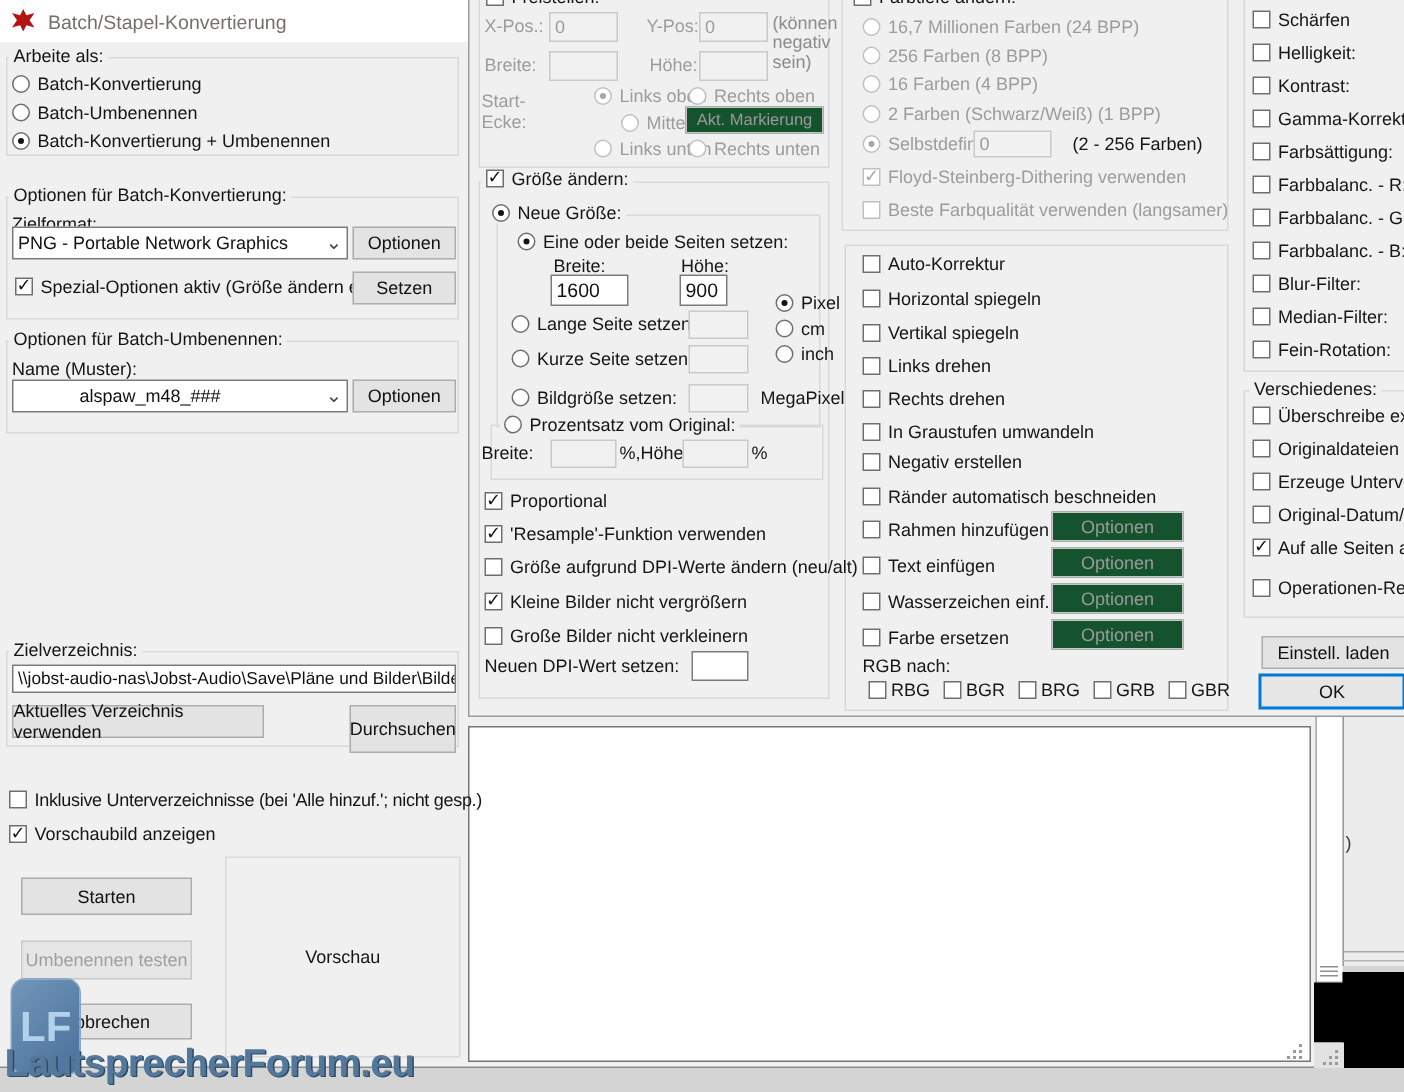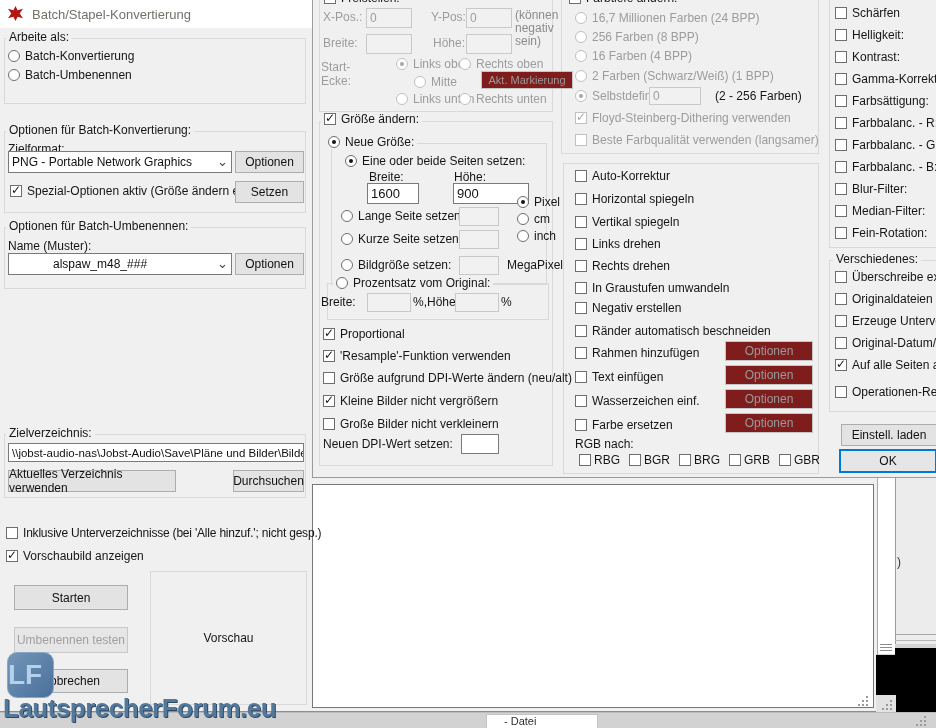--- a/index.html
+++ b/index.html
@@ -21,7 +21,7 @@
   .btn{position:absolute;box-sizing:border-box;background:#e3e3e3;border:1px solid #adadad;
     display:flex;align-items:center;justify-content:center;font-size:12px;color:#111;z-index:2;}
   .btn.off{color:#9f9f9f;border-color:#c9c9c9;background:#e6e6e6;}
-  .btn.gray{background:#7f1d1d;border-color:#c6c6c6;color:#9a9a9a;margin-left:24px;}
+  .btn.gray{background:#14532d;border-color:#c6c6c6;color:#9a9a9a;}
   .btn.ok{border:2px solid #0078d7;background:#e6e6e6;}
   .inp{position:absolute;box-sizing:border-box;background:#fff;border:1px solid #7a7a7a;
     display:flex;align-items:center;padding:0 3px;font-size:12px;color:#111;overflow:hidden;white-space:nowrap;z-index:2;}

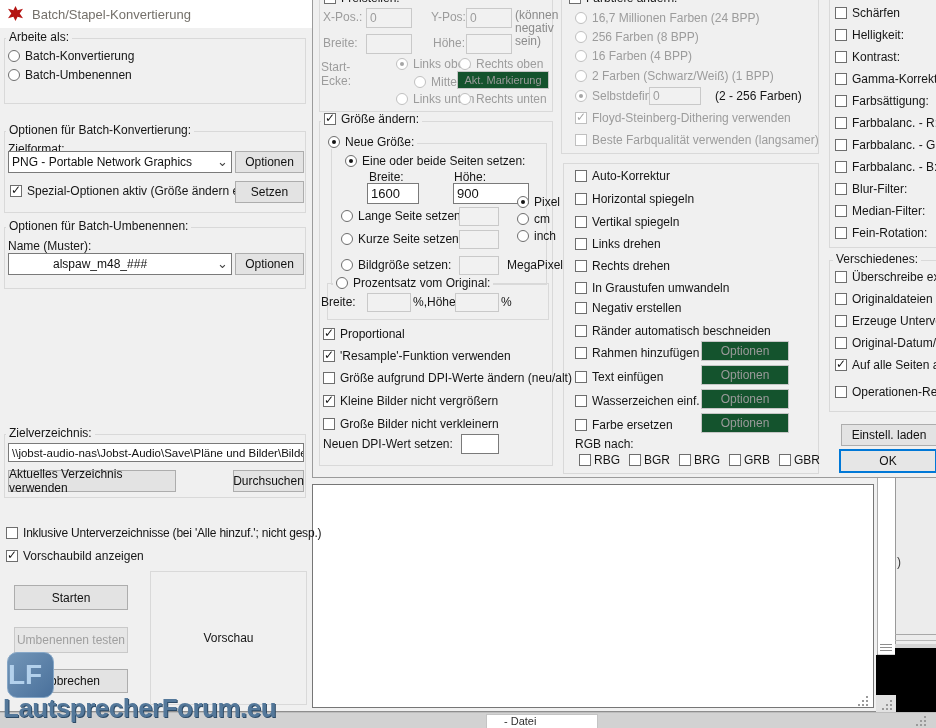--- a/index.html
+++ b/index.html
@@ -52,6 +52,10 @@
       <span class="rd"></span>
       <span>Batch-Umbenennen</span>
     </div>
+    <div class="row sel" style="left:8px;top:88px;">
+      <span class="rd"></span>
+      <span>Batch-Konvertierung + Umbenennen</span>
+    </div>
 
     <div class="g" style="left:4px;top:131px;width:302px;height:82px;"></div>
     <div class="t gl" style="left:6px;top:124px;">Optionen für Batch-Konvertierung:</div>

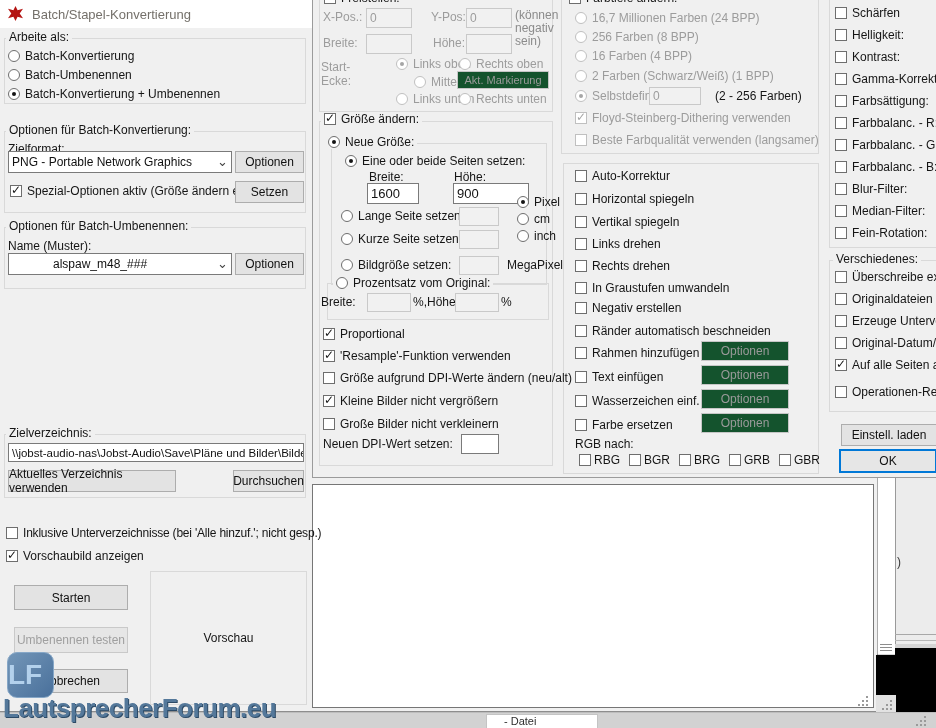--- a/index.html
+++ b/index.html
@@ -171,7 +171,7 @@
     <div class="inp" style="left:54px;top:183px;width:52px;height:21px;font-size:13px;">
       <span>1600</span>
     </div>
-    <div class="inp" style="left:140px;top:183px;width:76px;height:21px;font-size:13px;">
+    <div class="inp" style="left:140px;top:183px;width:32px;height:21px;font-size:13px;">
       <span>900</span>
     </div>
     <div class="row sel" style="left:204px;top:196px;">

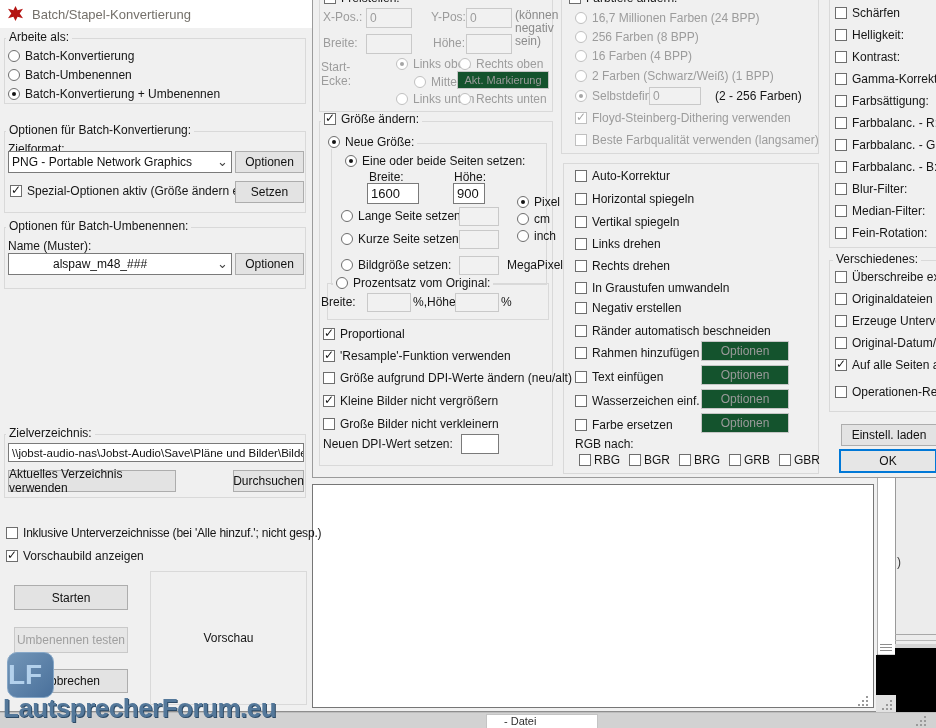--- a/index.html
+++ b/index.html
@@ -86,7 +86,7 @@
       <span>\\jobst-audio-nas\Jobst-Audio\Save\Pläne und Bilder\Bilder\</span>
     </div>
     <div class="btn" style="left:8px;top:470px;width:168px;height:22px;">Aktuelles Verzeichnis verwenden</div>
-    <div class="btn" style="left:233px;top:470px;width:71px;height:22px;">Durchsuchen</div>
+    <div class="btn" style="left:233px;top:470px;width:71px;height:32px;">Durchsuchen</div>
 
     <div class="row" style="left:6px;top:527px;">
       <span class="bx"></span>

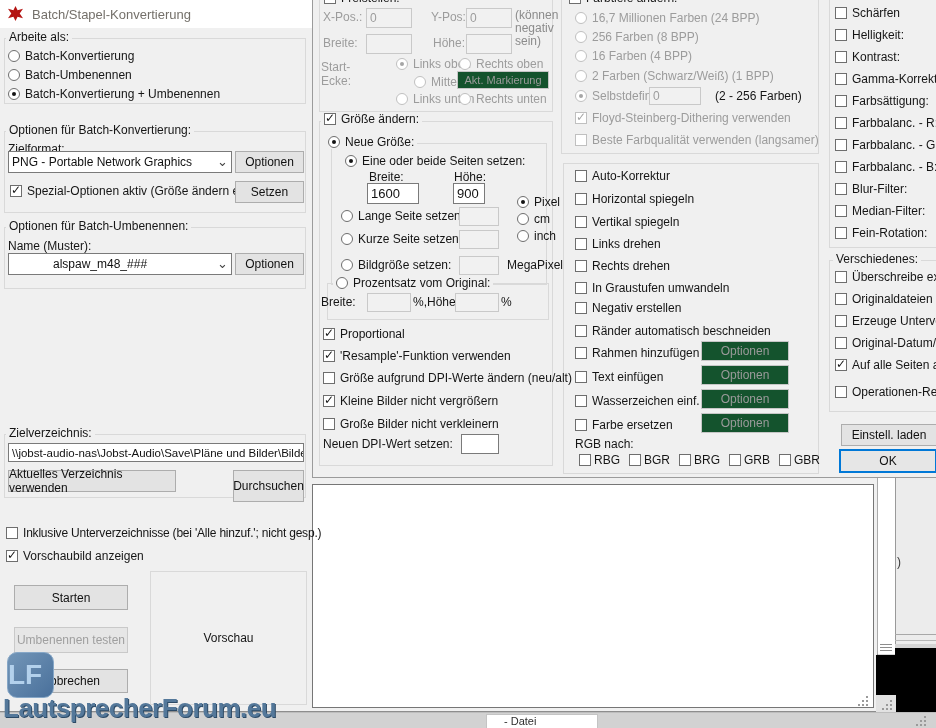--- a/index.html
+++ b/index.html
@@ -446,9 +446,9 @@
     <div class="grip" style="left:924px;top:11px;"></div>
   </div>
 
-  <div class="abs" style="left:7px;top:652px;width:47px;height:46px;border-radius:10px;z-index:50;
+  <div class="abs" style="left:7px;top:652px;width:47px;height:65px;border-radius:10px;z-index:50;
               background:linear-gradient(135deg,#7396b8,#49709b);border:1px solid #86a7c7;
-              display:flex;align-items:center;justify-content:flex-start;">
+              display:flex;align-items:center;justify-content:center;">
     <span style="font-size:28px;font-weight:bold;color:#b3d1ec;let">LF</span>
   </div>
   <div class="t" style="left:3px;top:695px;z-index:50;font-size:26px;font-weight:bold;color:#54789a;

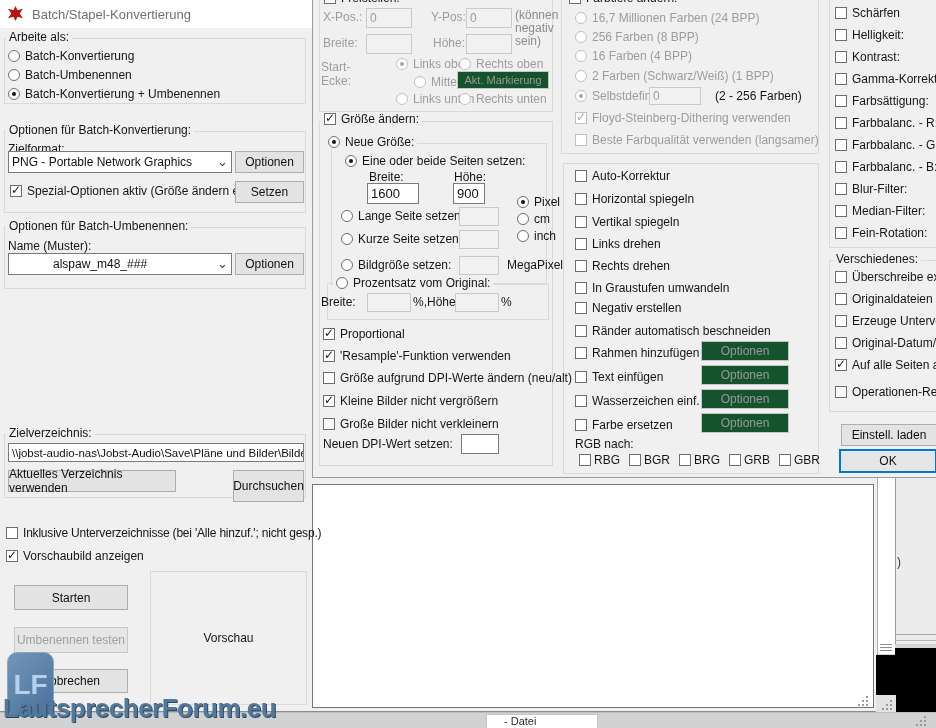--- a/index.html
+++ b/index.html
@@ -438,13 +438,6 @@
   <div class="abs" style="left:876px;top:695px;width:20px;height:17px;background:#e2e2e2;"></div>
   <div class="grip" style="left:890px;top:708px;"></div>
 
-  <div class="abs" style="left:0;top:712px;width:936px;height:16px;background:#d2d2d2;border-top:1px solid #bdbdbd;">
-
-    <div class="abs" style="left:486px;top:1px;width:112px;height:15px;background:#fff;border:1px solid #c4c4c4;display:flex;align-items:center;padding-left:17px;box-sizing:border-box;">
-      <span class="t" style="position:static;font-size:11px;color:#2e2e2e;">- Datei</span>
-    </div>
-    <div class="grip" style="left:924px;top:11px;"></div>
-  </div>
 
   <div class="abs" style="left:7px;top:652px;width:47px;height:65px;border-radius:10px;z-index:50;
               background:linear-gradient(135deg,#7396b8,#49709b);border:1px solid #86a7c7;

